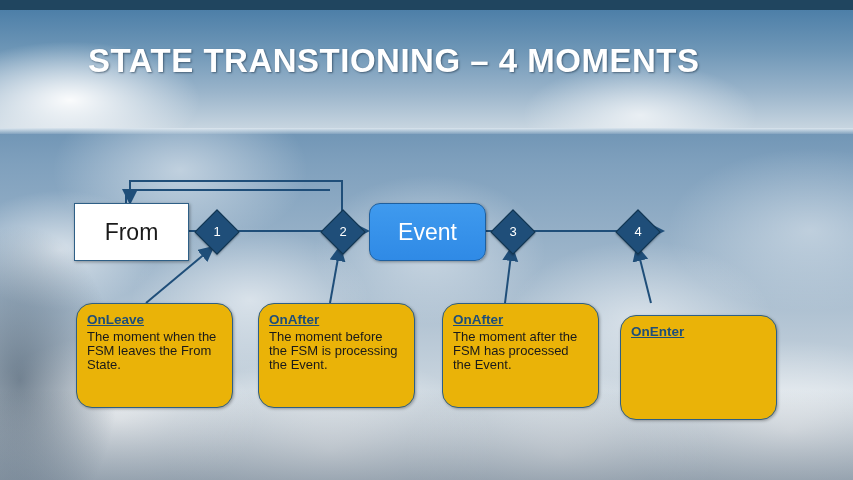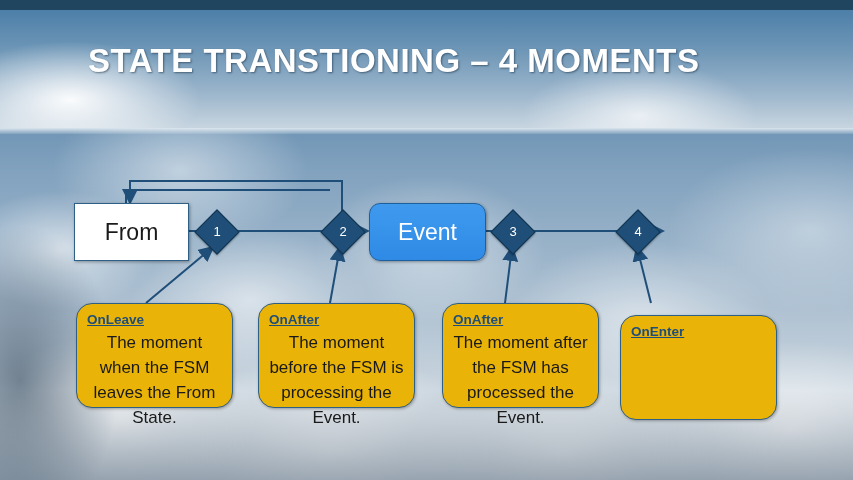--- a/index.html
+++ b/index.html
@@ -143,9 +143,8 @@
   }
   .callout .c-body {
     color: #1a1a1a;
-    font-size: 17px;
-    line-height: 25px;
-    text-align: center;
+    font-size: 13px;
+    line-height: 14px;
   }
   .co1 { left: 76px;  top: 303px; height: 105px; }
   .co2 { left: 258px; top: 303px; height: 105px; }

